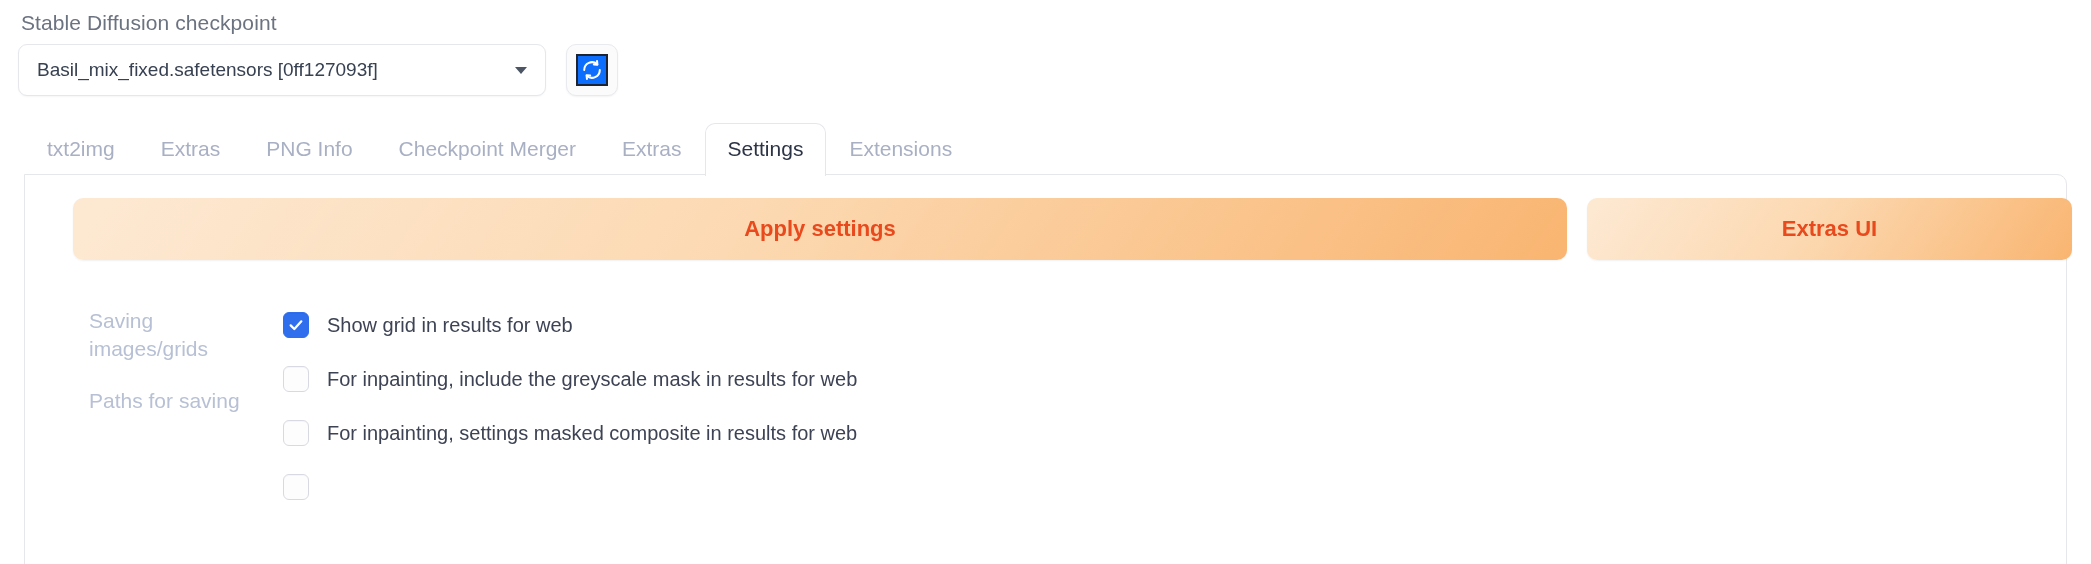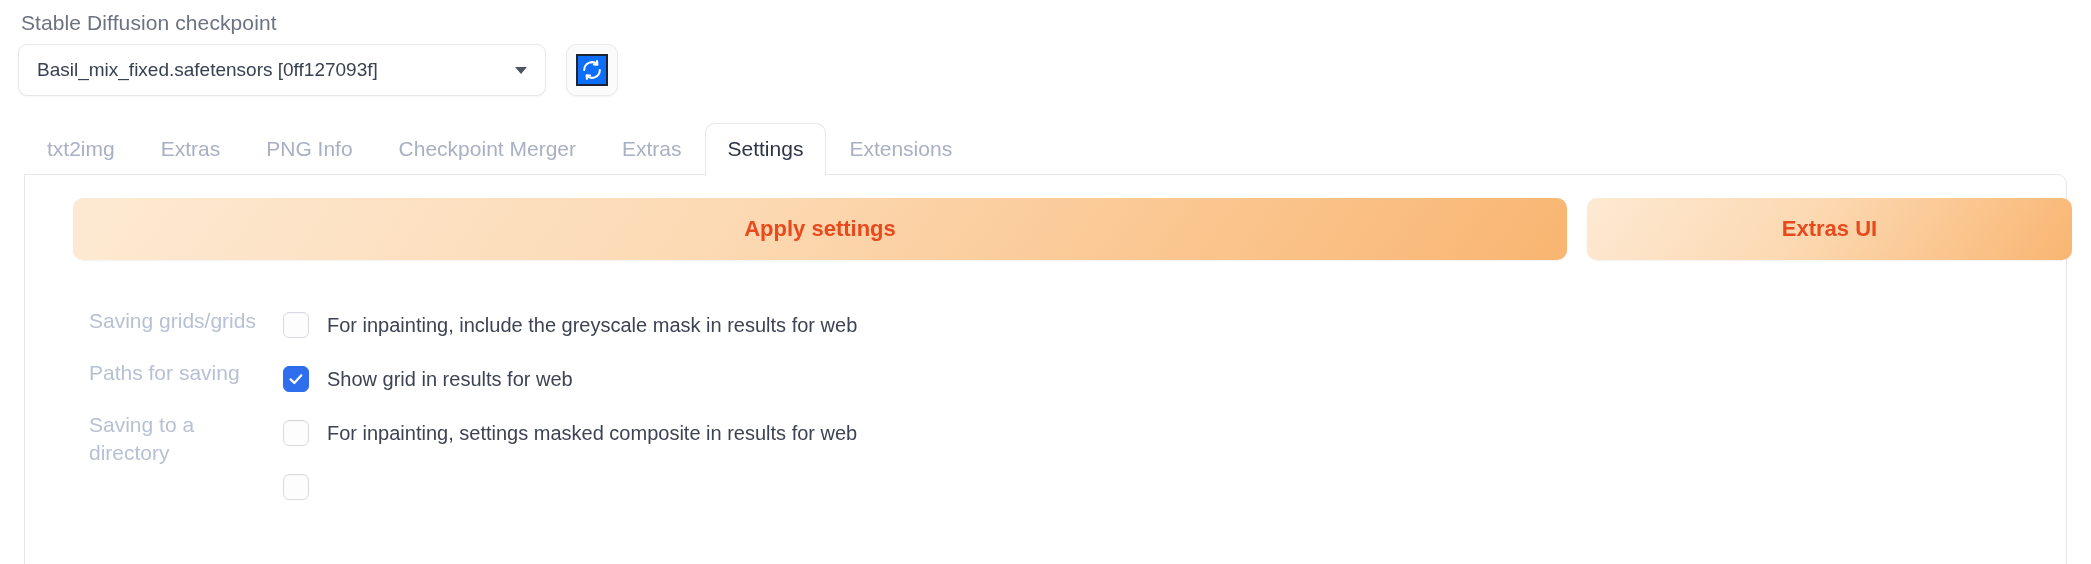--- a/index.html
+++ b/index.html
@@ -313,7 +313,7 @@
 
       <div class="nav-col">
         <div class="nav-item">
-          <span>Saving grids/grids</span>
+          <span>Saving images/grids</span>
         </div>
         <div class="nav-item">
           <span>Paths for saving</span>

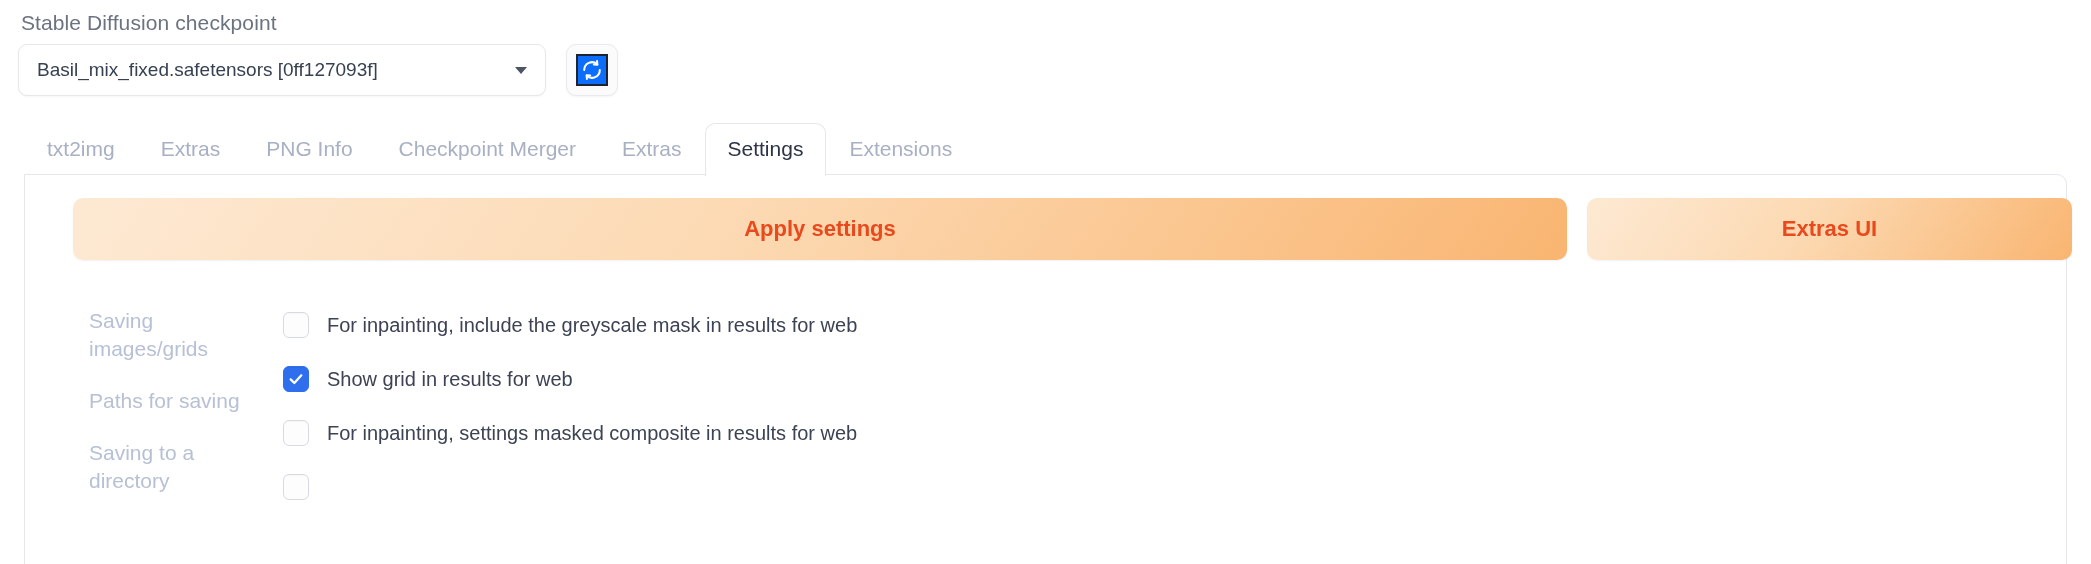--- a/index.html
+++ b/index.html
@@ -326,11 +326,6 @@
       <div class="options-col">
 
         <div class="check-row">
-          <span class="checkbox"></span>
-          <span class="check-label">For inpainting, include the greyscale mask in results for web</span>
-        </div>
-
-        <div class="check-row">
           <span class="checkbox checked">
             <svg width="16" height="16" viewBox="0 0 24 24" fill="none" stroke="#ffffff" stroke-width="3.4" stroke-linecap="round" stroke-linejoin="round">
               <polyline points="4 12.5 9.5 18 20 6.5"></polyline>
@@ -341,11 +336,16 @@
 
         <div class="check-row">
           <span class="checkbox"></span>
-          <span class="check-label">For inpainting, settings masked composite in results for web</span>
+          <span class="check-label">For inpainting, include the greyscale mask in results for web</span>
         </div>
 
         <div class="check-row">
           <span class="checkbox"></span>
+          <span class="check-label">For inpainting, settings masked composite in results for web</span>
+        </div>
+
+        <div class="check-row">
+          <span class="checkbox"></span>
         </div>
 
       </div>

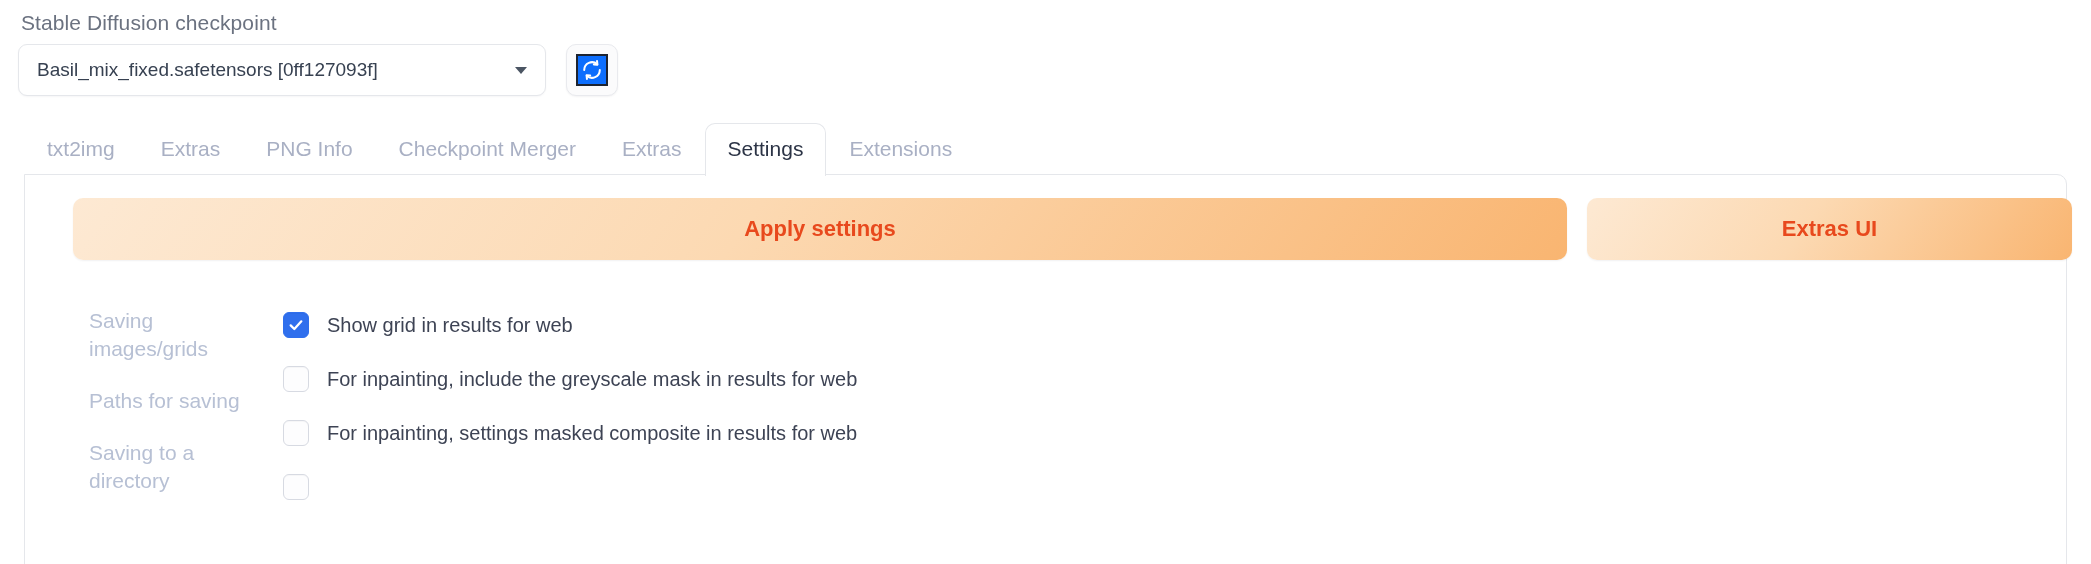--- a/index.html
+++ b/index.html
@@ -318,9 +318,6 @@
         <div class="nav-item">
           <span>Paths for saving</span>
         </div>
-        <div class="nav-item">
-          <span>Saving to a directory</span>
-        </div>
       </div>
 
       <div class="options-col">

